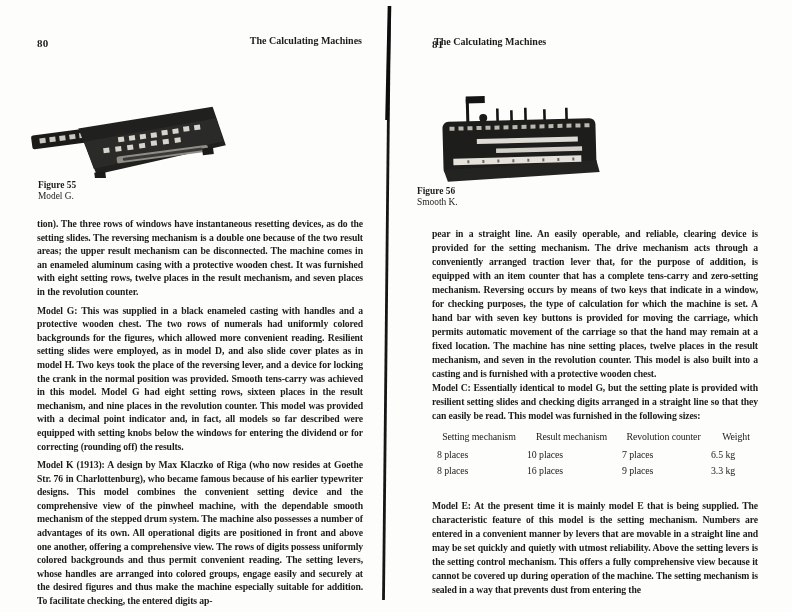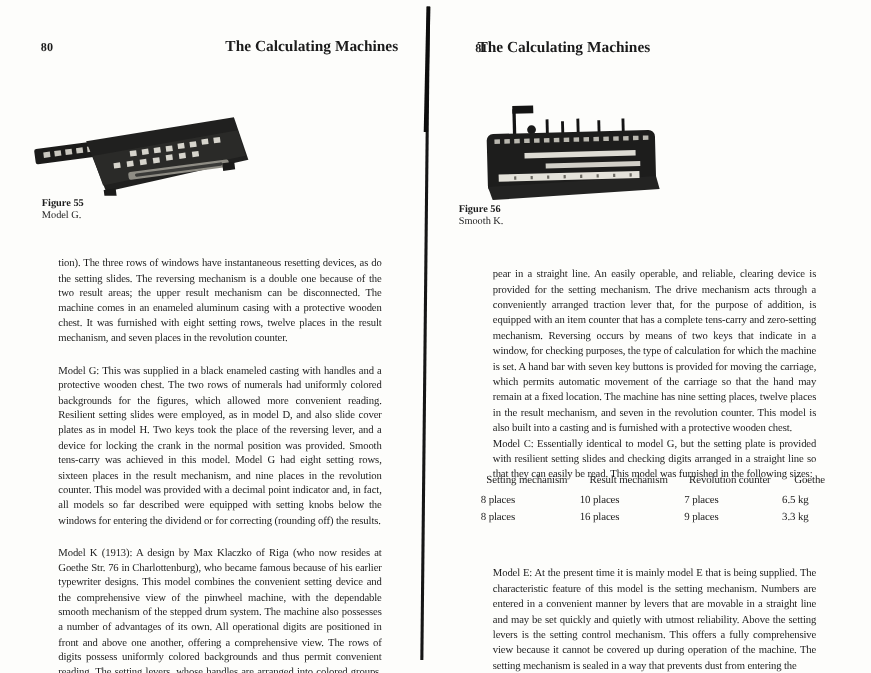--- a/index.html
+++ b/index.html
@@ -11,7 +11,7 @@
   .abs{position:absolute;}
   
   .pgnum{font-size:11px;font-weight:bold;letter-spacing:.3px;}
-  .runhead{font-size:14px;font-weight:bold;}
+  .runhead{font-size:10px;font-weight:bold;}
   #lp-num{left:37px;top:37px;}
   #lp-head{left:37px;top:35px;width:325px;text-align:right;}
   #rp-head{left:434px;top:36px;}

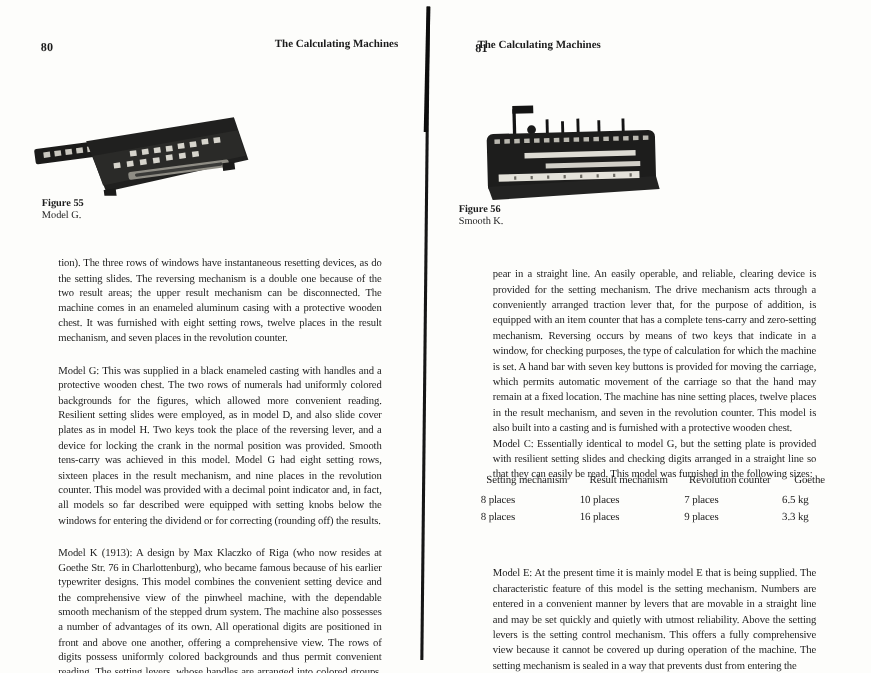--- a/index.html
+++ b/index.html
@@ -28,7 +28,7 @@
     width:326px;text-align:justify;
     font-size:9.7px;line-height:13.6px;letter-spacing:-0.1px;
   }
-  .bodytext p{margin:16px;}
+  .bodytext p{margin:0;font-weight:bold;}
   .bodytext p + p{margin-top:5px;}
   #lp-body{left:37px;top:217px;}
   #rp-body1{left:432px;top:227px;line-height:14px;}

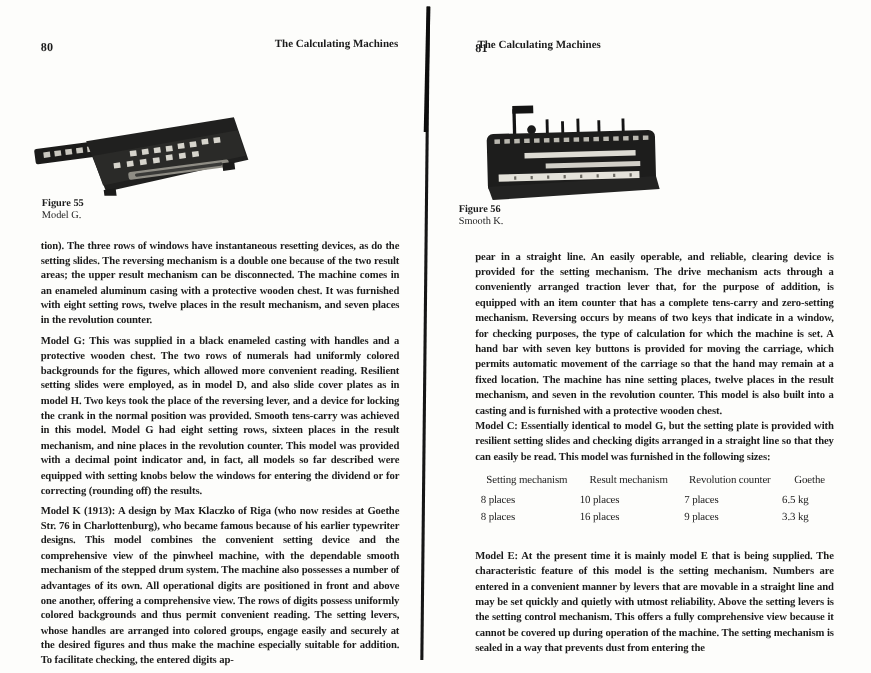--- a/index.html
+++ b/index.html
@@ -196,7 +196,7 @@
         <span class="c0">Setting mechanism</span>
         <span class="c1">Result mechanism</span>
         <span class="c2">Revolution counter</span>
-        <span class="c3">Goethe</span>
+        <span class="c3">Weight</span>
       </div>
       <div class="t-row">
         <span class="c0">8 places</span>

